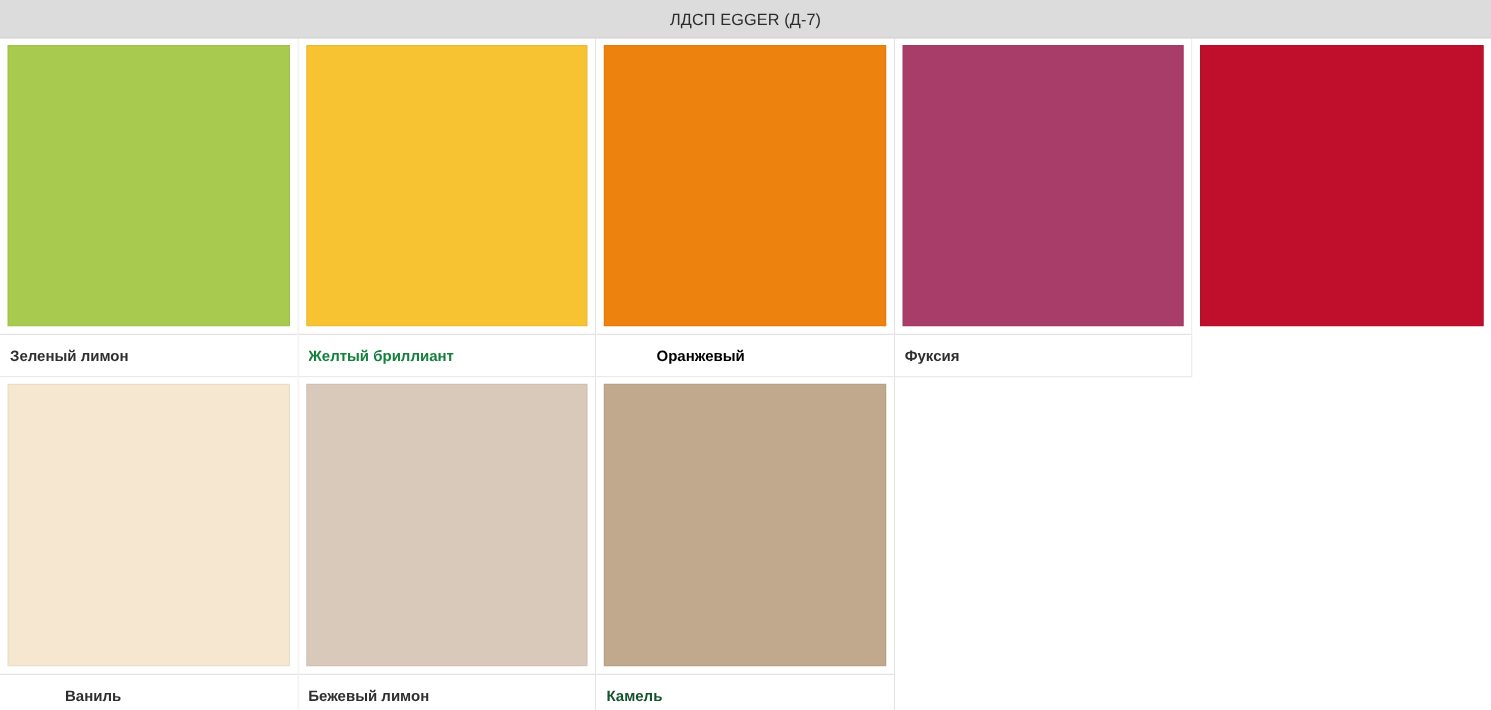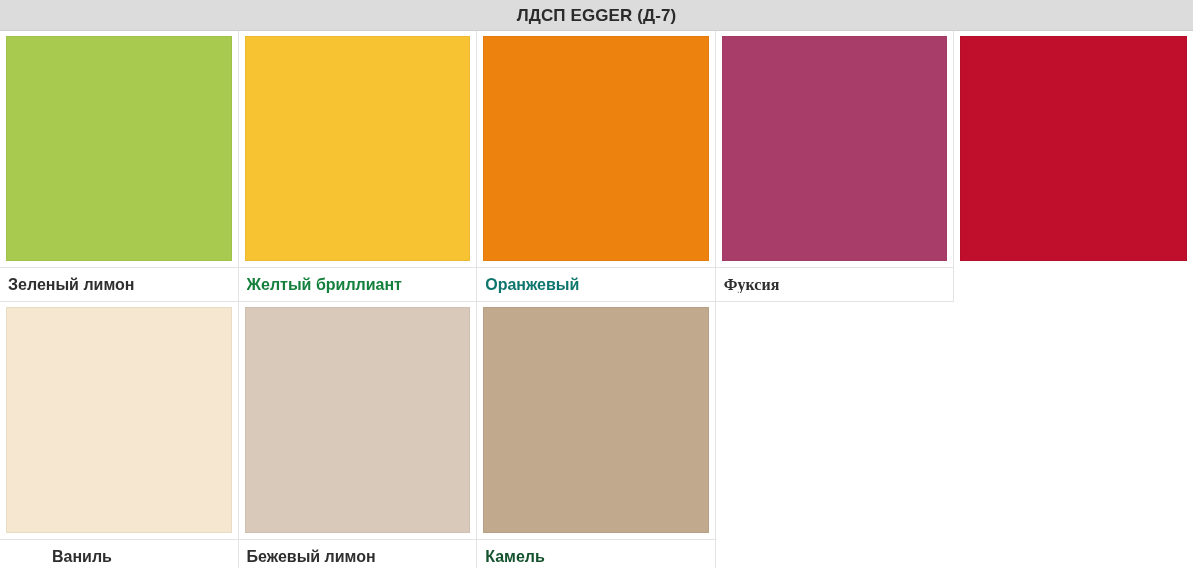--- a/index.html
+++ b/index.html
@@ -27,8 +27,8 @@
     justify-content: center;
   }
   .header-title {
-    font-size: 17px;
-    font-weight: bold;
+    font-size: 13px;
+    font-weight: normal;
     color: #2b2b2b;
     letter-spacing: 0.1px;
     line-height: 1;

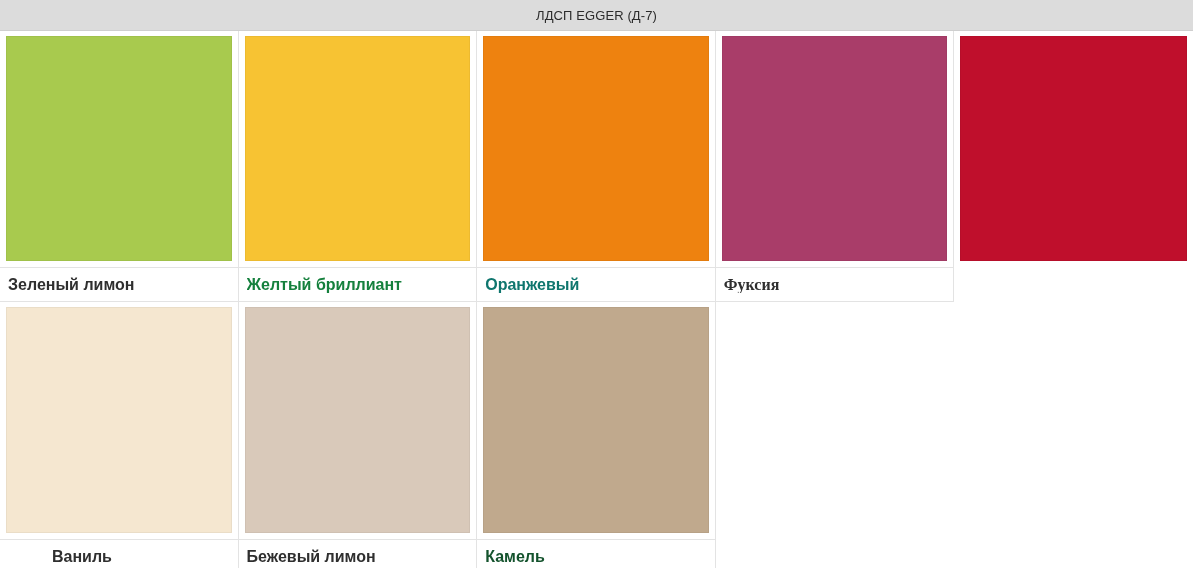--- a/index.html
+++ b/index.html
@@ -74,7 +74,7 @@
     padding: 0 0 0 8px;
   }
   .swatch-label {
-    font-size: 16px;
+    font-size: 12px;
     font-weight: bold;
     color: #2f2f2f;
     line-height: 1;

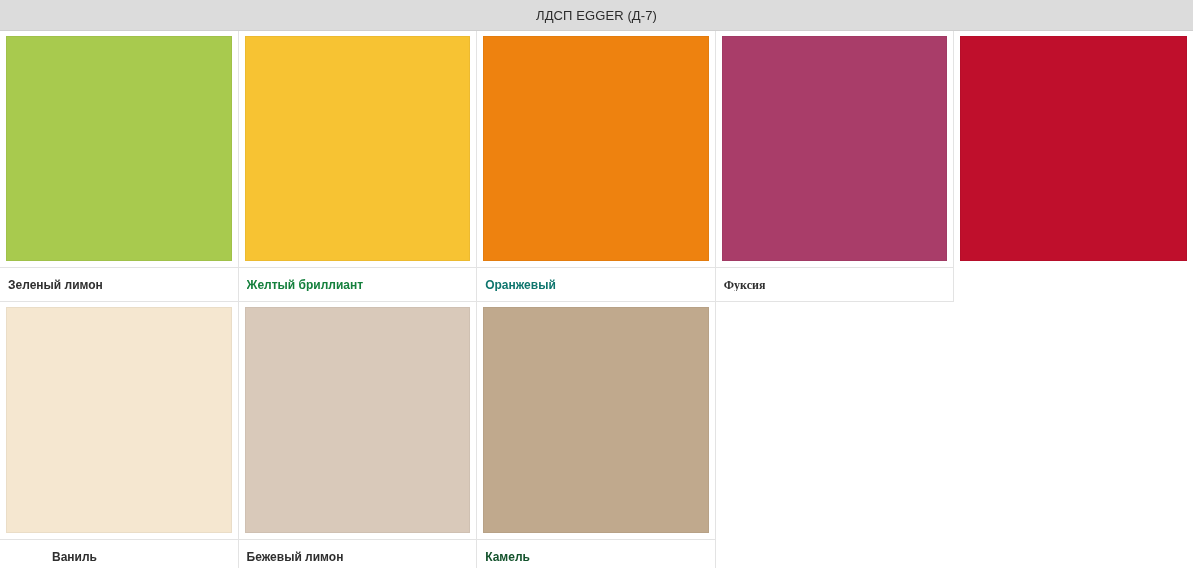--- a/index.html
+++ b/index.html
@@ -125,7 +125,7 @@
         <span class="swatch-chip" style="background-color: rgb(238, 130, 15);"></span>
       </div>
       <div class="swatch-label-wrap">
-        <span class="swatch-label" style="color: #0f766e;">Оранжевый</span>
+        <span class="swatch-label" style="color: #000000; margin-left: 40px;">Оранжевый</span>
       </div>
     </div>
 

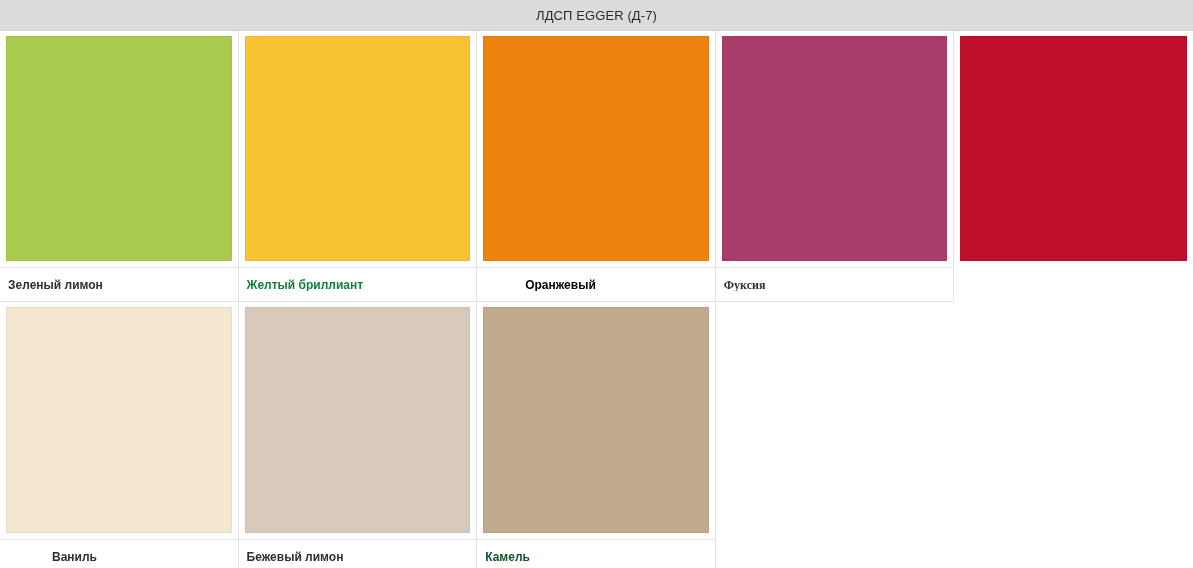--- a/index.html
+++ b/index.html
@@ -134,7 +134,7 @@
         <span class="swatch-chip" style="background-color: rgb(169, 61, 105);"></span>
       </div>
       <div class="swatch-label-wrap">
-        <span class="swatch-label" style="color: rgb(47, 47, 47); font-family: Liberation Serif, serif;">Фуксия</span>
+        <span class="swatch-label" style="color: rgb(47, 47, 47);">Фуксия</span>
       </div>
     </div>
 

